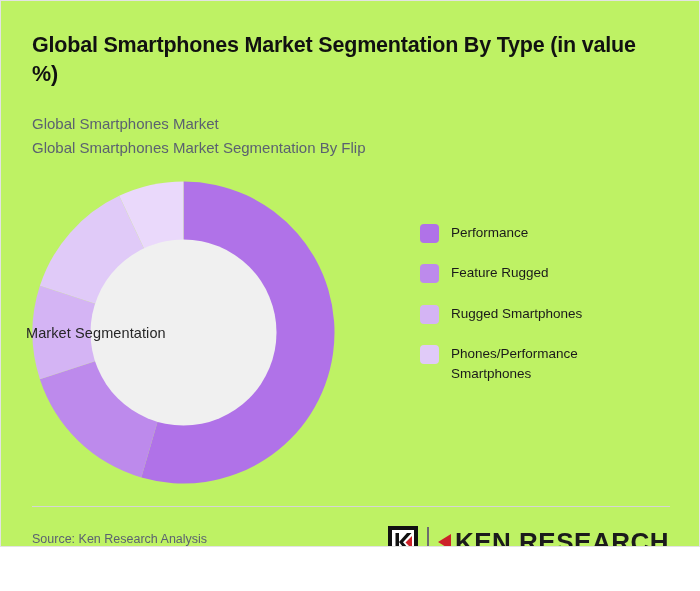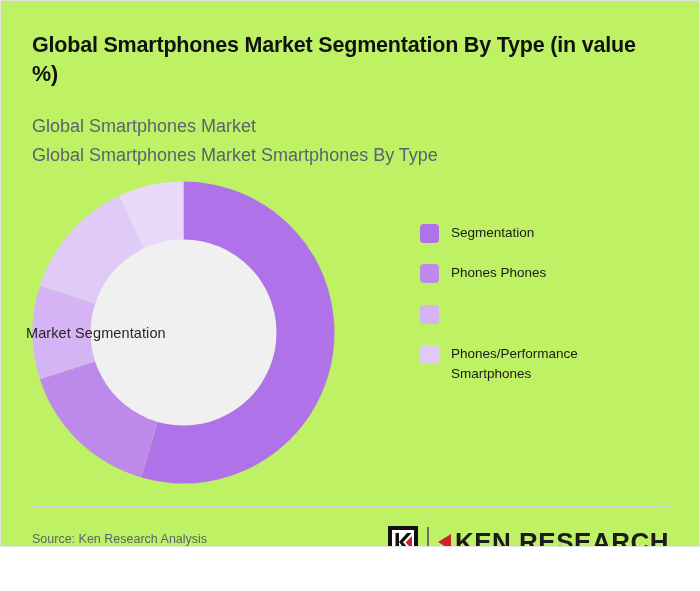--- a/index.html
+++ b/index.html
@@ -38,7 +38,7 @@
     width: 500px;
   }
   .subtitle {
-    font-size: 18px;
+    font-size: 15px;
     line-height: 1.62;
     color: #5b6270;
   }

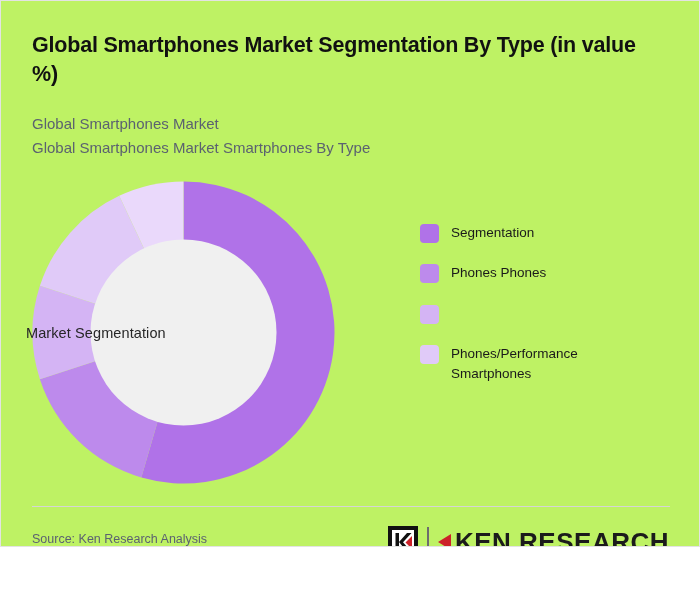--- a/index.html
+++ b/index.html
@@ -158,7 +158,7 @@
 
   <div class="subtitle-block">
     <div class="subtitle">Global Smartphones Market</div>
-    <div class="subtitle">Global Smartphones Market Smartphones By Type</div>
+    <div class="subtitle">Global Smartphones Market Segmentation By Flip</div>
   </div>
 
   <div class="chart-area">

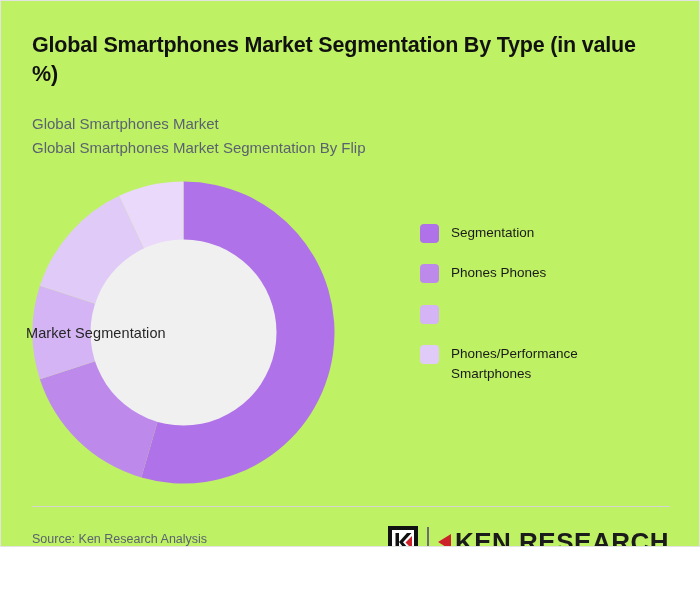--- a/index.html
+++ b/index.html
@@ -182,7 +182,7 @@
     <div class="legend" id="legend">
         <div class="legend-item">
           <span class="swatch" style="background: rgb(176, 114, 232);"></span>
-          <span class="legend-label">Segmentation</span>
+          <span class="legend-label">Performance</span>
         </div>
         <div class="legend-item">
           <span class="swatch" style="background: rgb(189, 138, 236);"></span>

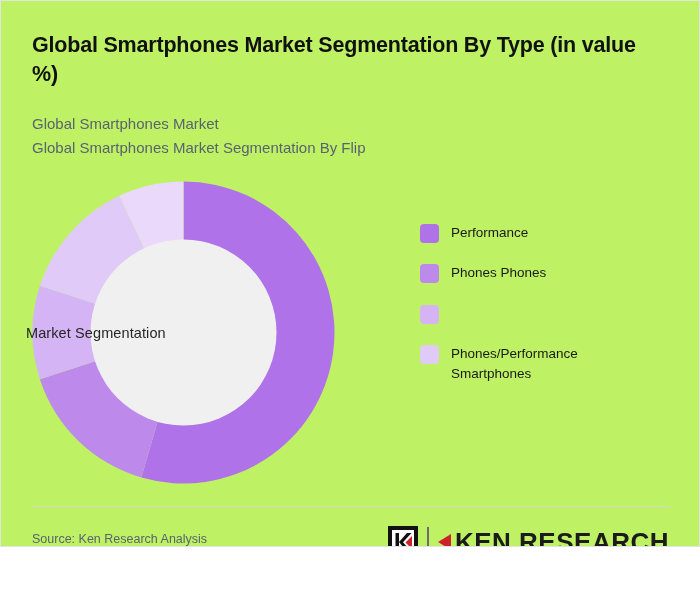--- a/index.html
+++ b/index.html
@@ -186,7 +186,7 @@
         </div>
         <div class="legend-item">
           <span class="swatch" style="background: rgb(189, 138, 236);"></span>
-          <span class="legend-label">Phones Phones</span>
+          <span class="legend-label">Feature Rugged</span>
         </div>
         <div class="legend-item">
           <span class="swatch" style="background: rgb(212, 180, 244);"></span>

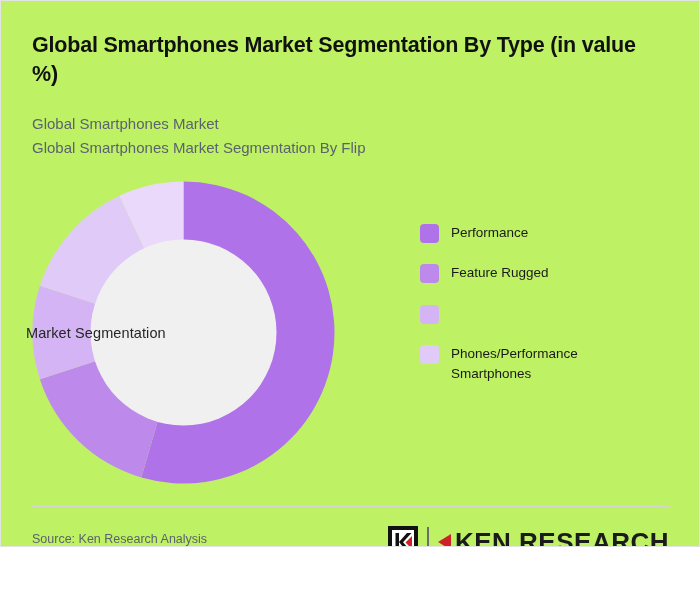--- a/index.html
+++ b/index.html
@@ -190,6 +190,7 @@
         </div>
         <div class="legend-item">
           <span class="swatch" style="background: rgb(212, 180, 244);"></span>
+          <span class="legend-label">Rugged Smartphones</span>
         </div>
         <div class="legend-item">
           <span class="swatch" style="background: rgb(224, 202, 248);"></span>

